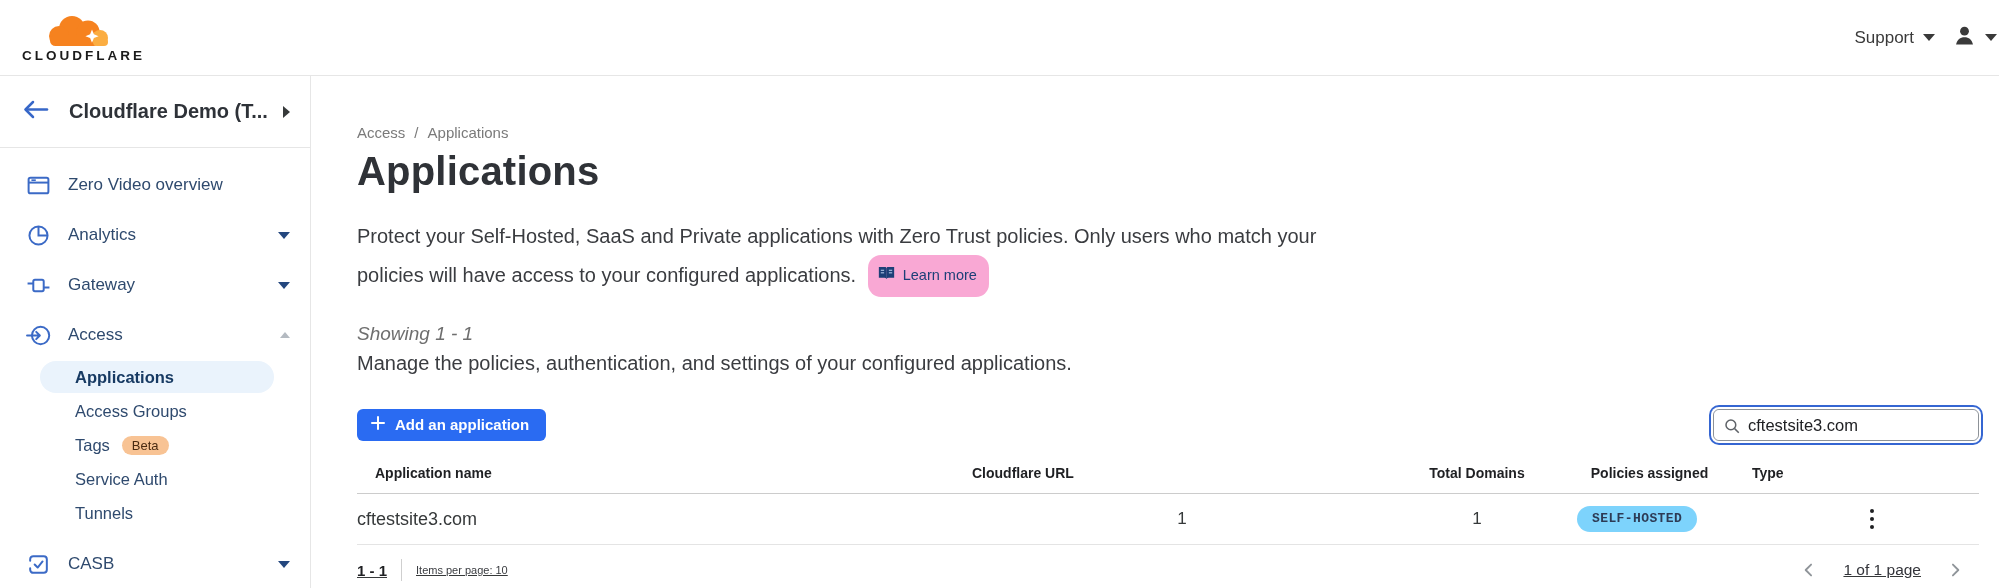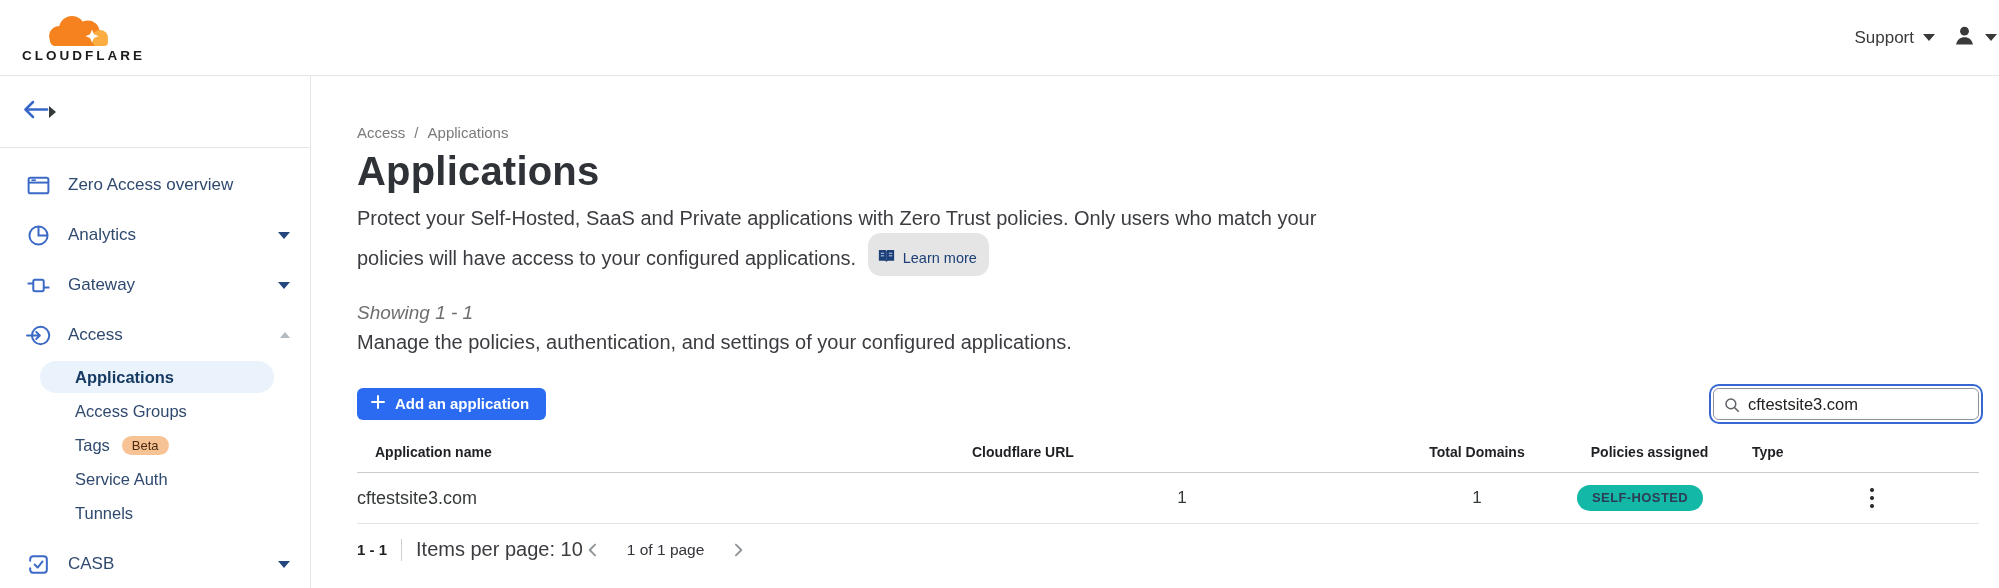--- a/index.html
+++ b/index.html
@@ -138,6 +138,7 @@
             <path d="M4 10.5h21"></path>
         </svg>
       </span>
+      <span class="side-head-title">Cloudflare Demo (T...</span>
       <span class="caret-right"></span>
     </div>
 

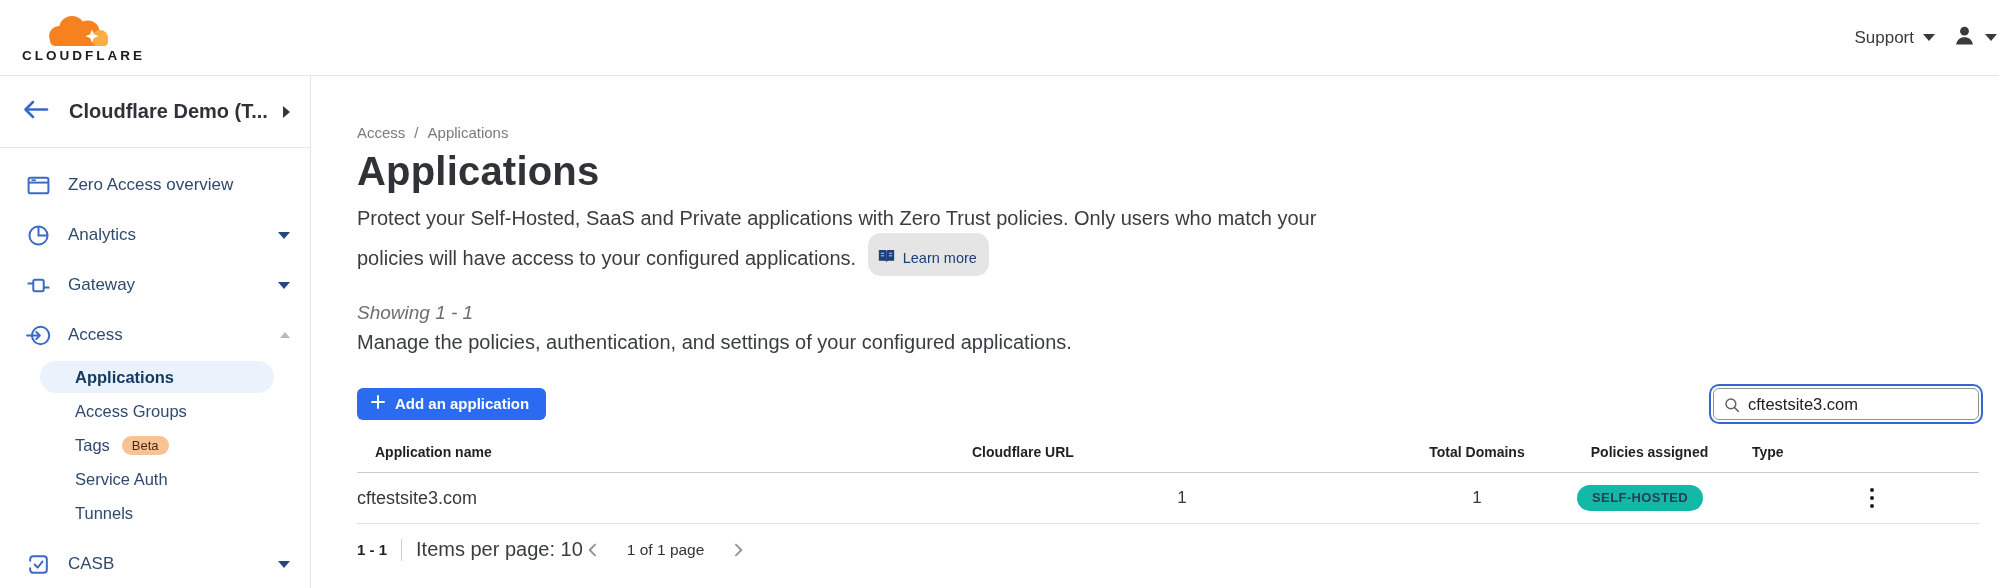--- a/index.html
+++ b/index.html
@@ -152,7 +152,7 @@
               <path d="M5.2 6.9h4.2" stroke-width="1.6"></path>
           </svg>
         </span>
-        <span class="nav-label">Zero Access overview</span>
+        <span class="nav-label">Zero Video overview</span>
       </div>
 
       <div class="nav-item">

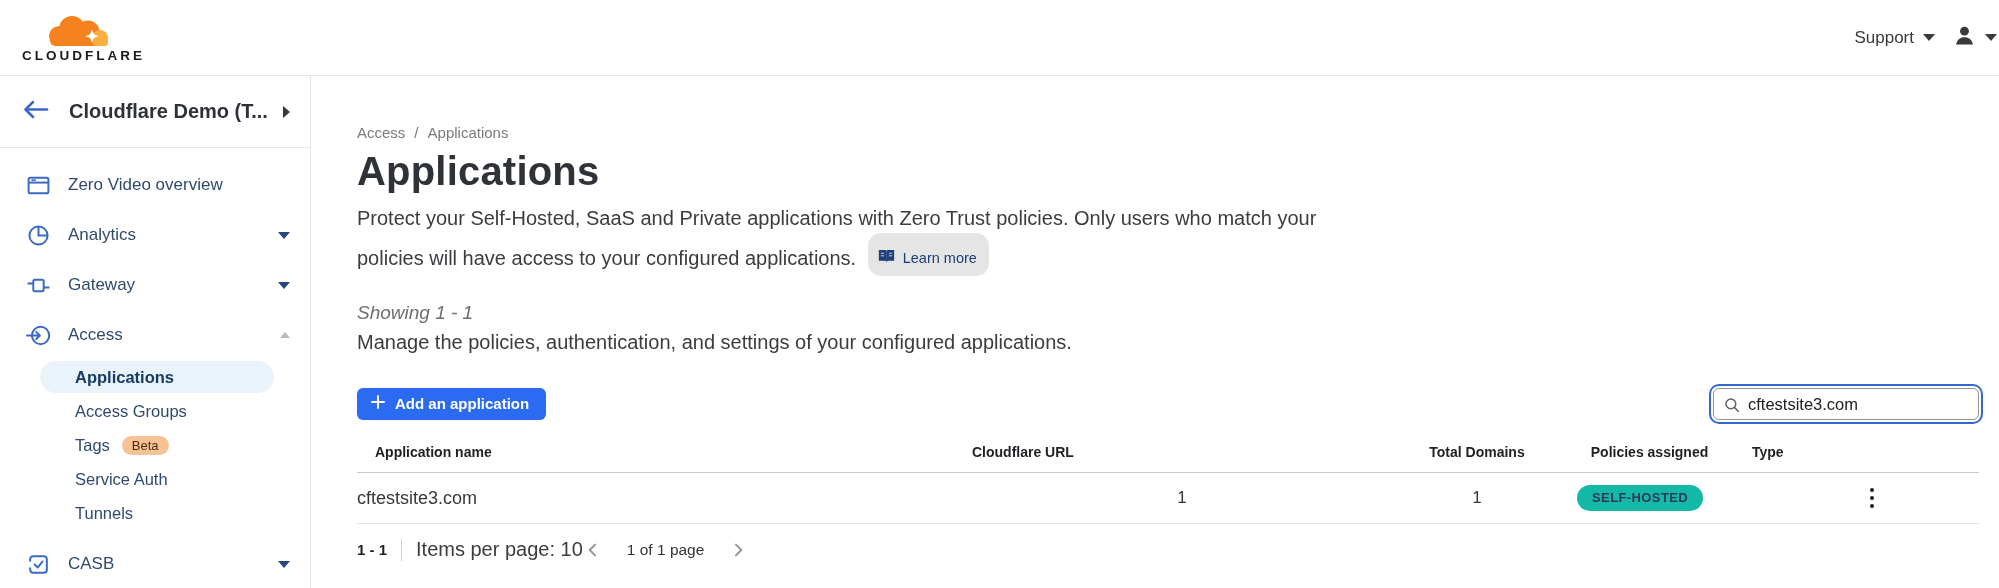--- a/index.html
+++ b/index.html
@@ -44,7 +44,7 @@
   .breadcrumb { font-size:15px; color:#7a7a7a; display:flex; gap:9px; align-items:center; }
   .breadcrumb .crumb { cursor:pointer; }
   .page-title { font-size:40px; font-weight:700; color:#2f3237; margin-top:8px; letter-spacing:.2px; }
-  .desc { font-size:20px; color:#3a3c40; line-height:30px; margin-top:9px; max-width:980px; }
+  .desc { font-size:20px; color:#3a3c40; line-height:38px; margin-top:23px; max-width:980px; }
   .learn-badge { display:inline-flex; align-items:center; gap:8px; background:#e5e5e5; color:#1d3f77;
     border-radius:13px; padding:10px 12px 3px 10px; font-size:14.5px; font-weight:500; cursor:pointer;
     vertical-align:2px; margin-left:6px; white-space:nowrap; }

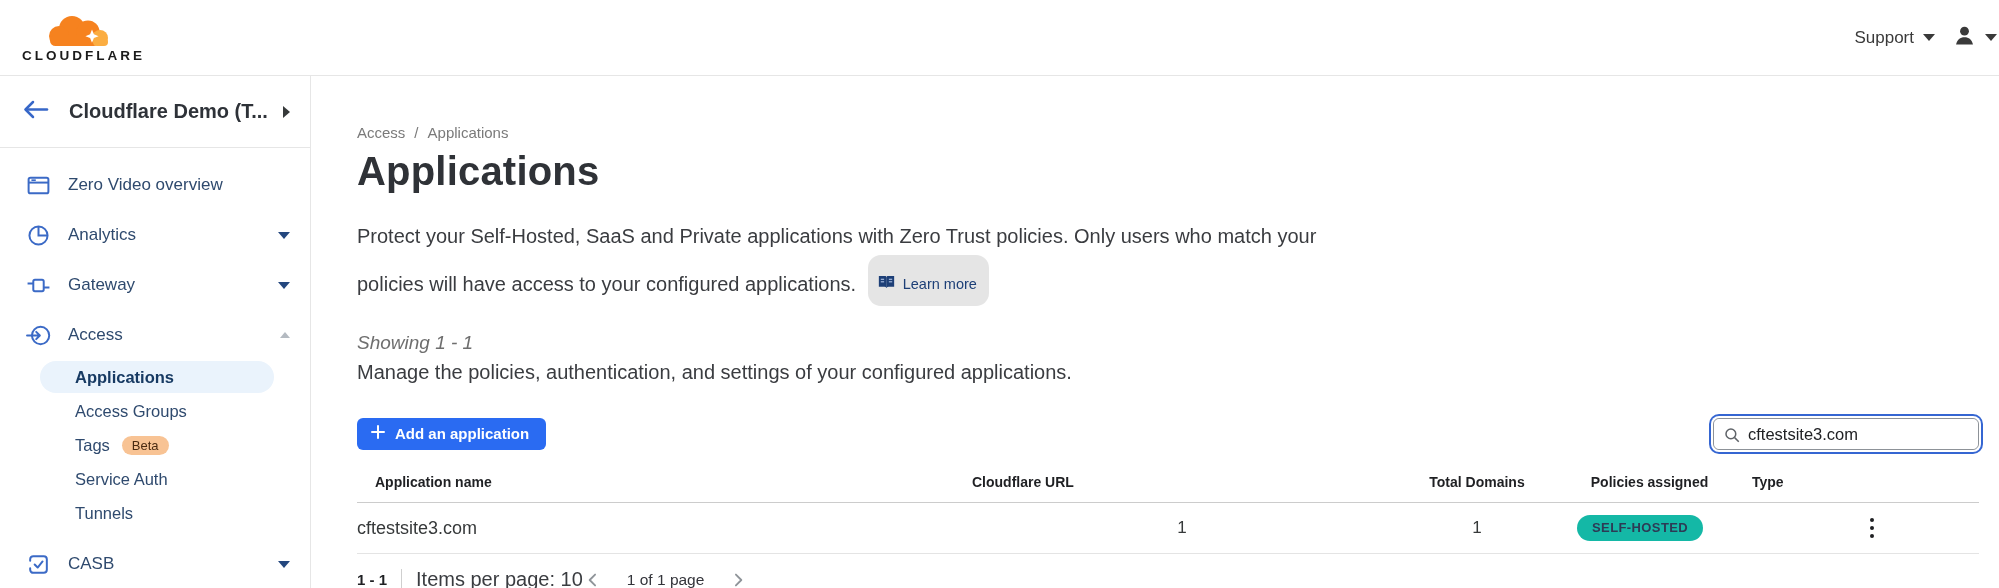--- a/index.html
+++ b/index.html
@@ -45,8 +45,8 @@
   .breadcrumb .crumb { cursor:pointer; }
   .page-title { font-size:40px; font-weight:700; color:#2f3237; margin-top:8px; letter-spacing:.2px; }
   .desc { font-size:20px; color:#3a3c40; line-height:38px; margin-top:23px; max-width:980px; }
-  .learn-badge { display:inline-flex; align-items:center; gap:8px; background:#e5e5e5; color:#1d3f77;
-    border-radius:13px; padding:10px 12px 3px 10px; font-size:14.5px; font-weight:500; cursor:pointer;
+  .learn-badge { display:inline-flex; align-items:center; gap:8px; background:#f9a8d4; color:#1d3f77;
+    border-radius:13px; padding:1px 12px 3px 10px; font-size:14.5px; font-weight:500; cursor:pointer;
     vertical-align:2px; margin-left:6px; white-space:nowrap; }
   .section-head { display:flex; align-items:baseline; gap:16px; margin-top:26px; }
   .section-title { font-size:28px; font-weight:700; color:#2f3237; }

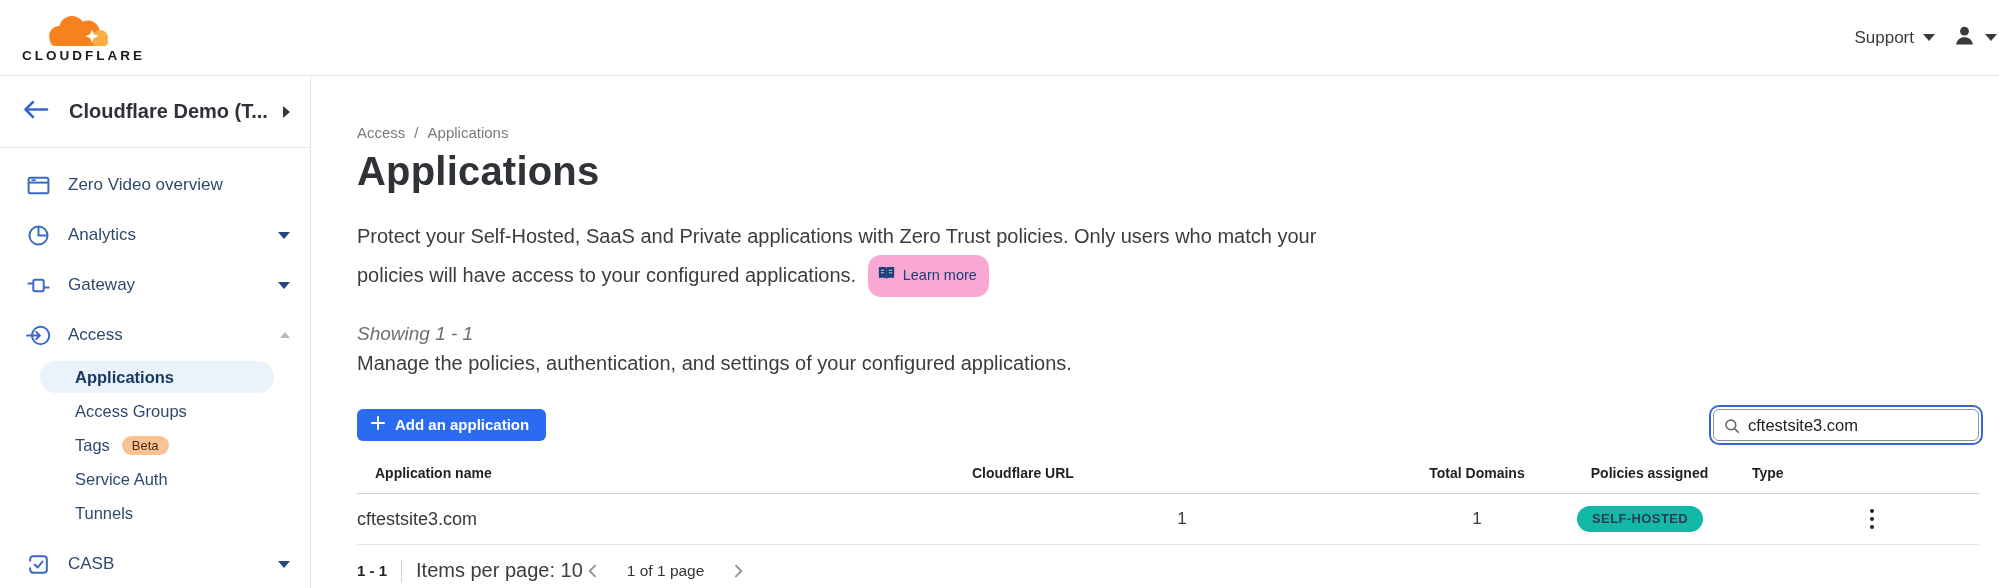--- a/index.html
+++ b/index.html
@@ -77,8 +77,8 @@
   .cell-url { font-size:18px; color:#36393a; }
   .cell-num { font-size:17px; color:#36393a; text-align:center; }
   .cell-type { padding-left:15px; }
-  .type-badge { display:inline-block; background:#14b8a6; color:#2d3b55; font-size:13px; font-weight:700;
-    letter-spacing:.4px; padding:5px 15px 6px; border-radius:14px; }
+  .type-badge { display:inline-block; background:#7dd3fc; color:#2d3b55; font-size:13px; font-weight:700;
+    letter-spacing:.4px; padding:5px 15px 6px; border-radius:14px;font-family:Liberation Mono, monospace; }
   .cell-kebab { display:flex; justify-content:flex-end; padding-right:24px; }
   .kebab { display:flex; flex-direction:column; gap:3.5px; cursor:pointer; padding:4px; }
   .kebab i { width:4.5px; height:4.5px; background:#1f2023; border-radius:50%; }

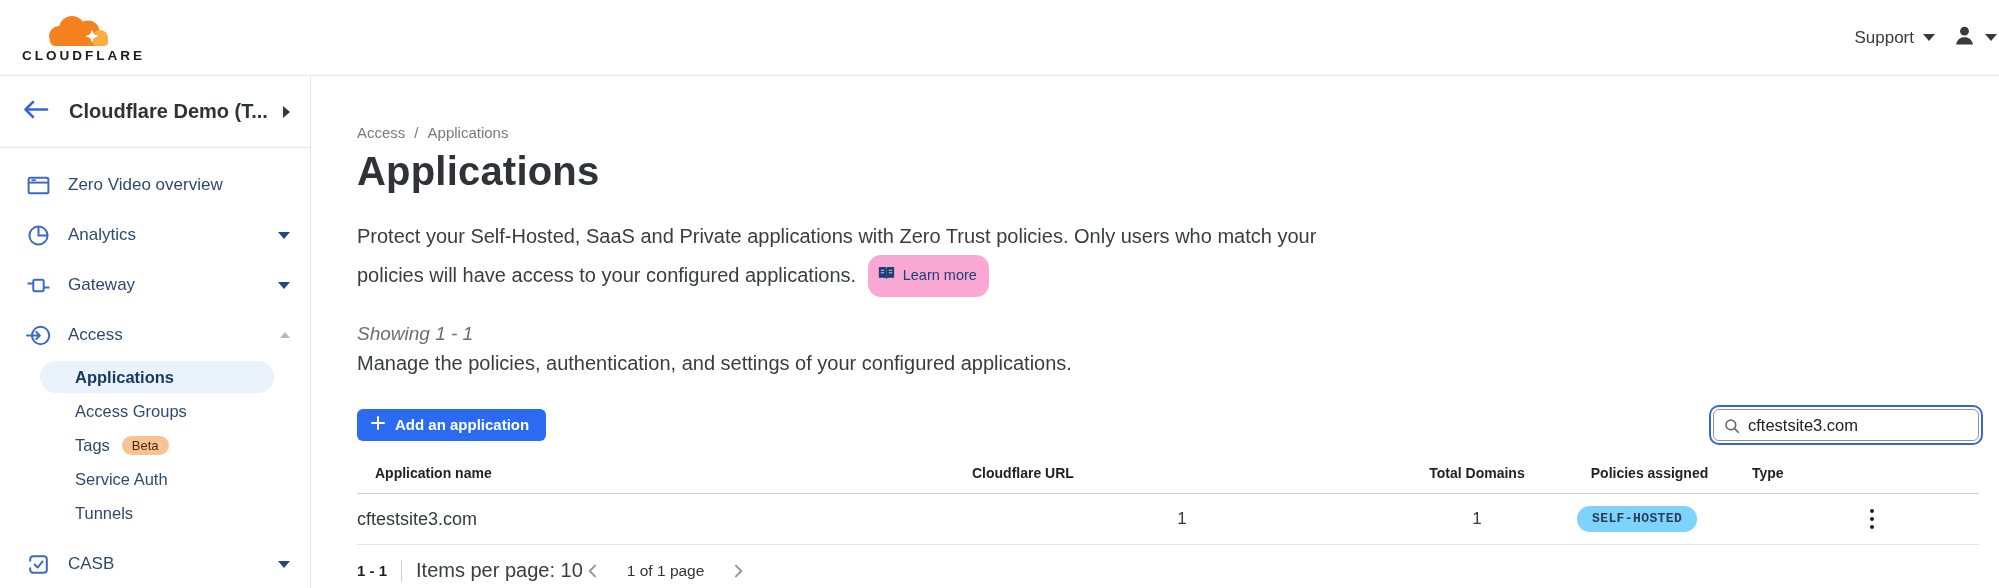--- a/index.html
+++ b/index.html
@@ -84,7 +84,7 @@
   .kebab i { width:4.5px; height:4.5px; background:#1f2023; border-radius:50%; }
 
   
-  .foot { display:flex; align-items:center; margin-top:14px; }
+  .foot { display:flex; align-items:center; justify-content:space-between; margin-top:14px;text-decoration:underline; }
   .foot-left { display:flex; align-items:center; gap:14px; }
   .range { font-size:15px; font-weight:700; color:#1f2023; }
   .vdiv { width:1px; height:22px; background:#cfcfcf; }

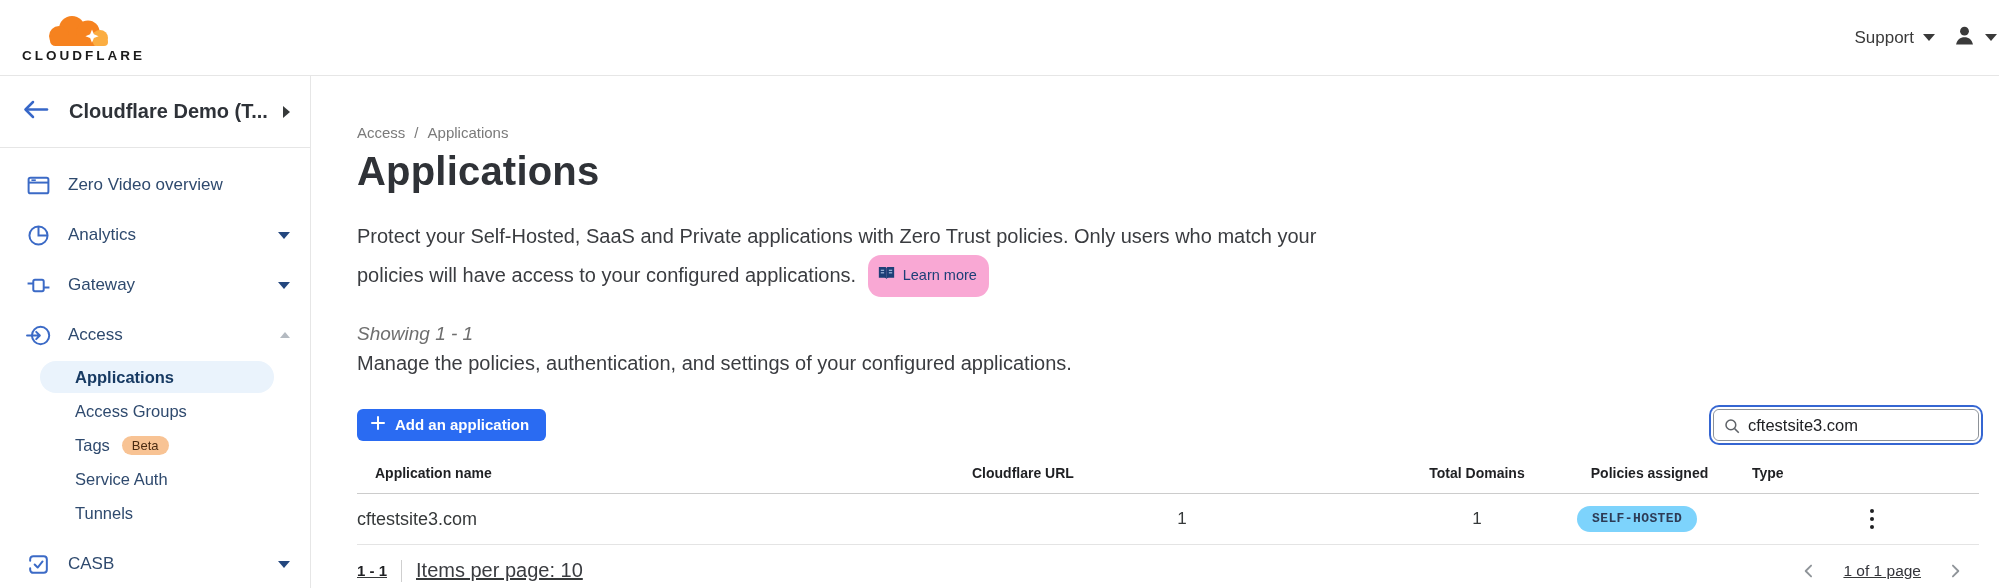--- a/index.html
+++ b/index.html
@@ -88,7 +88,7 @@
   .foot-left { display:flex; align-items:center; gap:14px; }
   .range { font-size:15px; font-weight:700; color:#1f2023; }
   .vdiv { width:1px; height:22px; background:#cfcfcf; }
-  .per-page { font-size:20px; color:#3a3c40; }
+  .per-page { font-size:11px; color:#3a3c40; }
   .pager { display:flex; align-items:center; gap:24px; padding-right:14px; }
   .pager .pg-btn { cursor:pointer; display:flex; }
   .page-info { font-size:15.5px; color:#33343a; }

